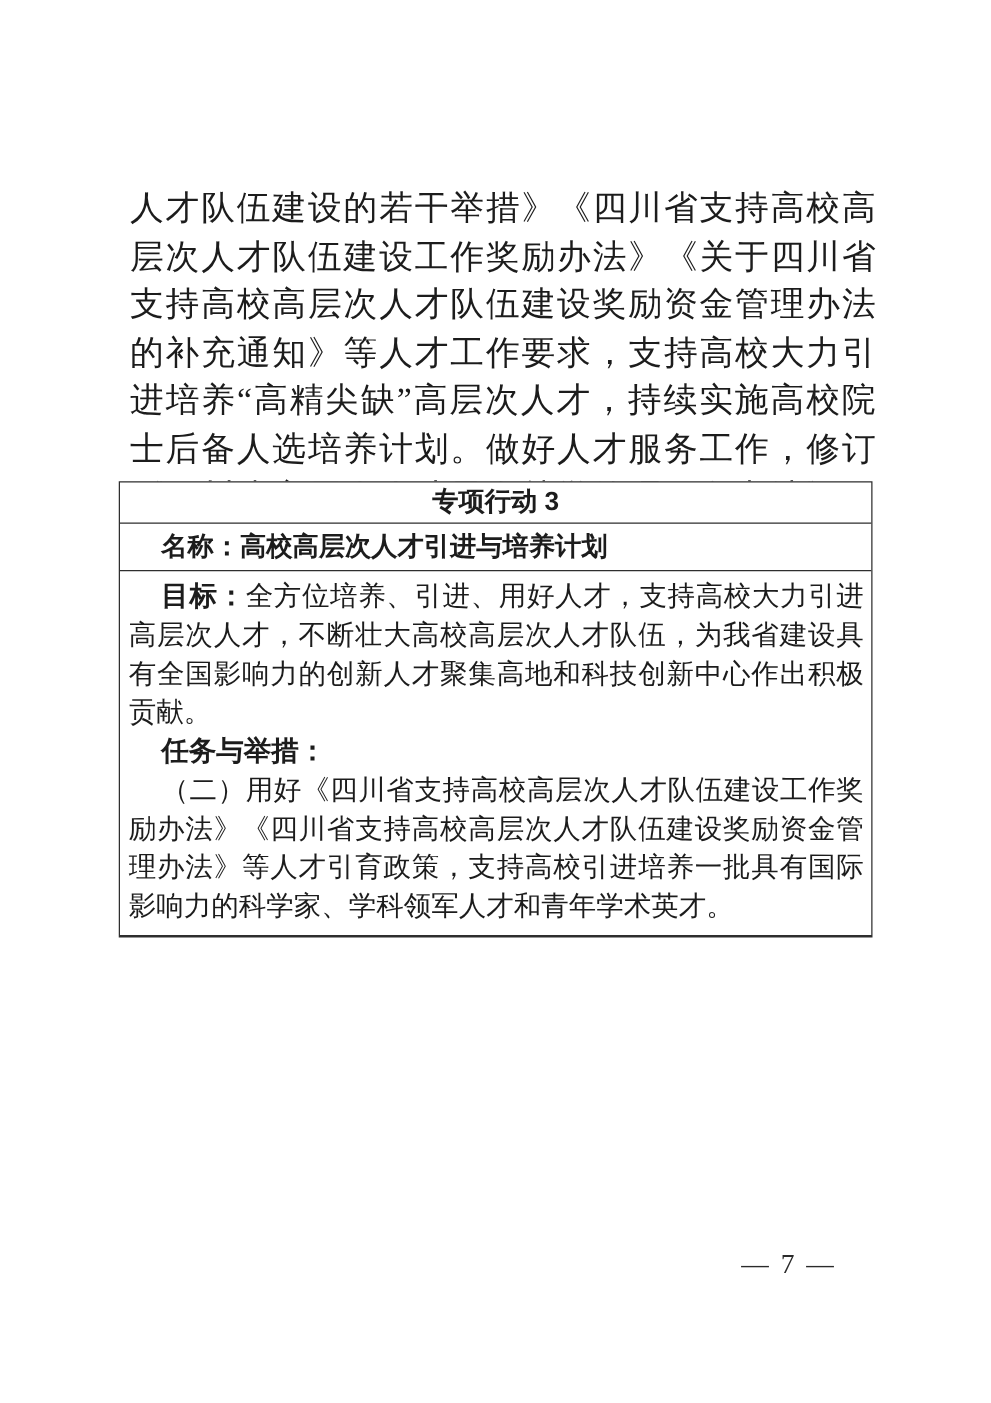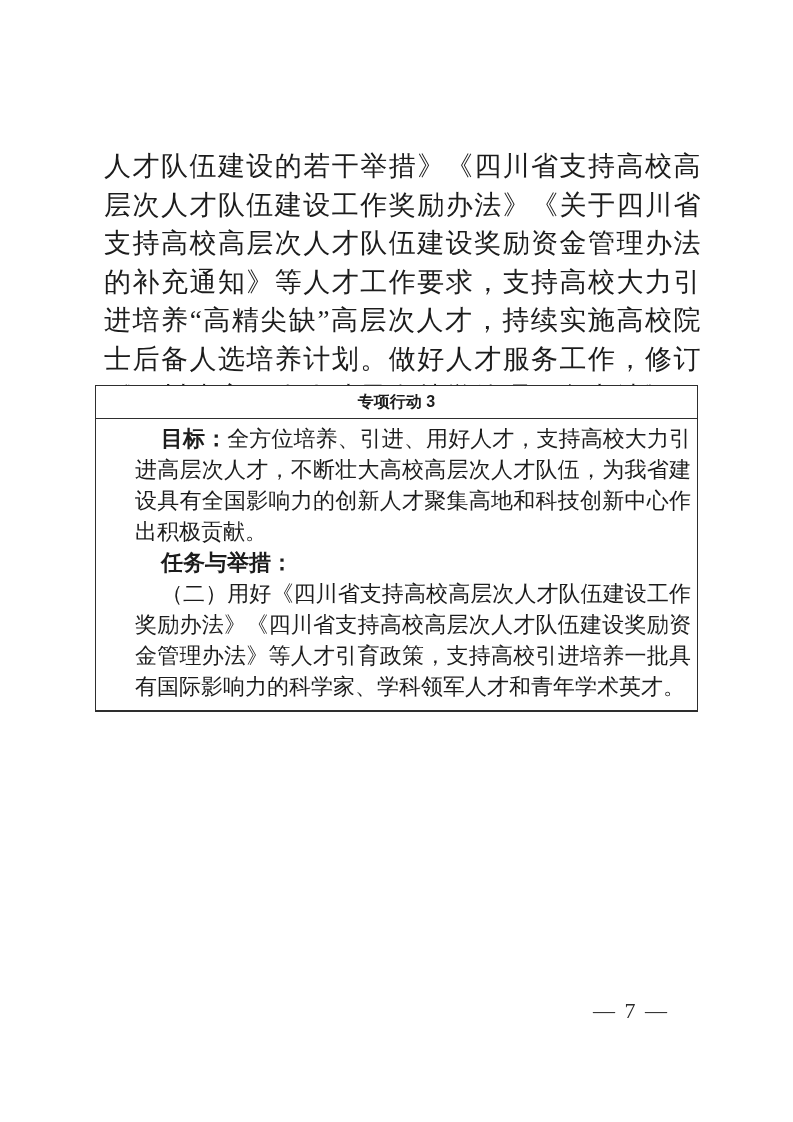--- a/index.html
+++ b/index.html
@@ -45,7 +45,7 @@
     text-align: center;
     font-family: "Liberation Sans", "DejaVu Sans", sans-serif;
     font-weight: bold;
-    font-size: 16px;
+    font-size: 21px;
   }
   .t-name {
     border-bottom: 1px solid #2e2e2e;

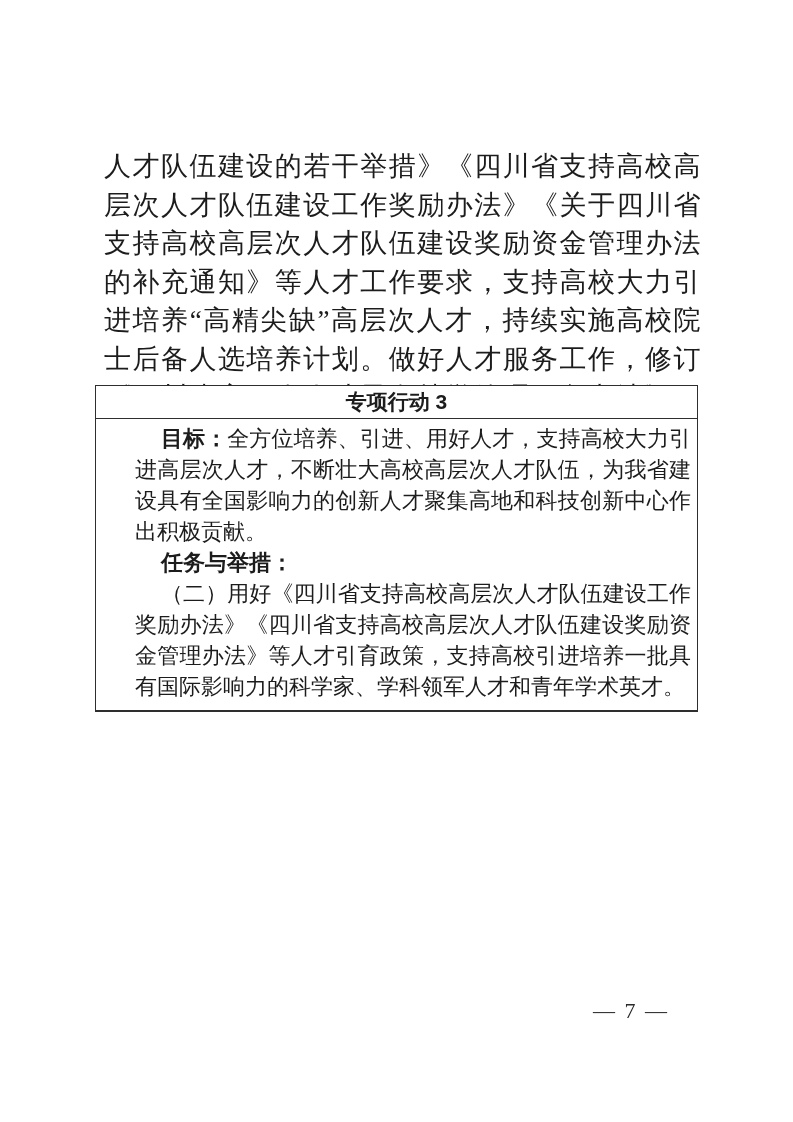--- a/index.html
+++ b/index.html
@@ -92,6 +92,7 @@
 
     <div class="t-header">专项行动 3</div>
 
+    <div class="t-name">名称：高校高层次人才引进与培养计划</div>
 
     <div class="t-body">
 

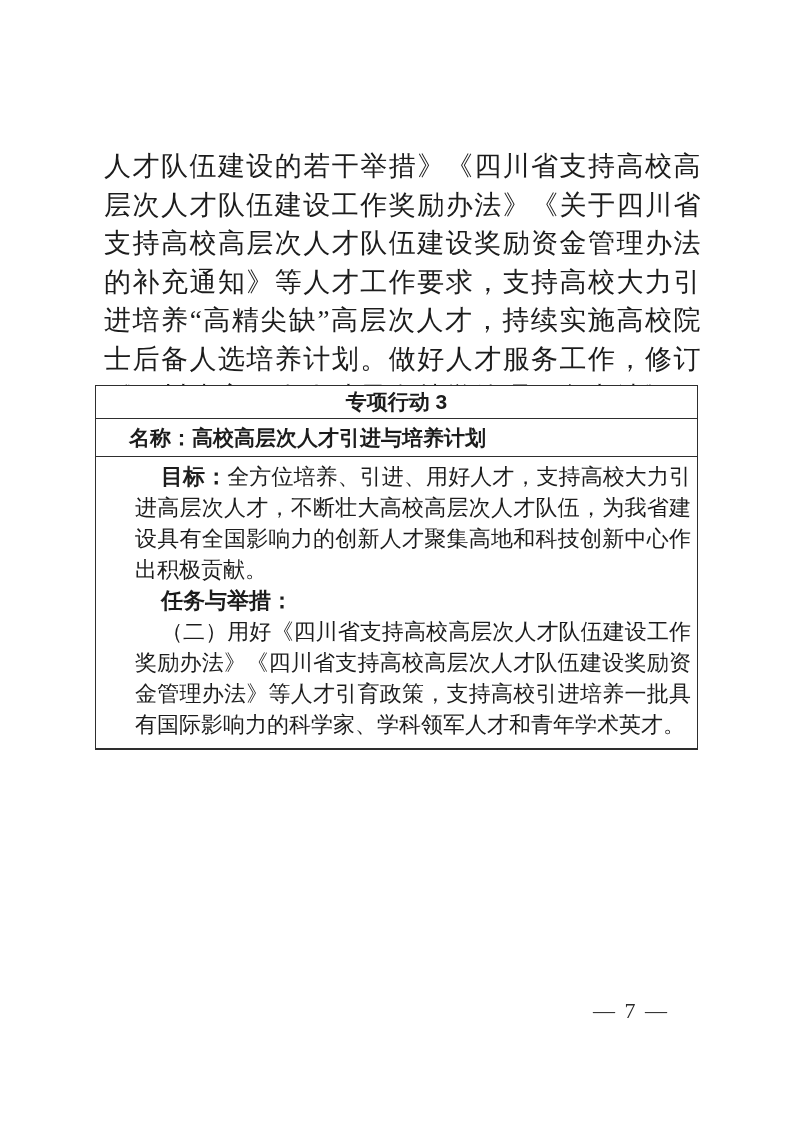--- a/index.html
+++ b/index.html
@@ -61,7 +61,6 @@
     font-size: 22px;
     line-height: 31px;
     text-align: justify;
-    margin-left: 32px;
   }
   .t-body p {
     margin: 0;

